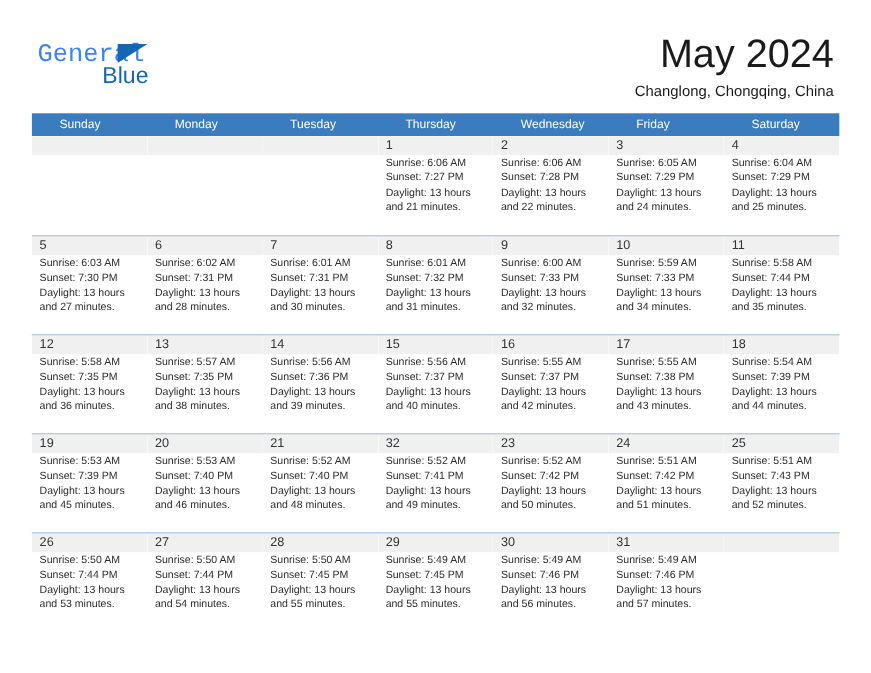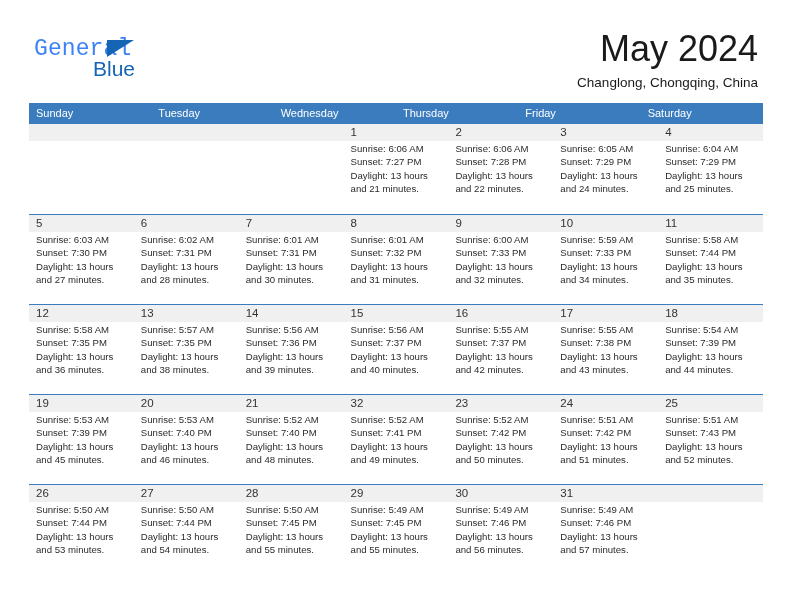--- a/index.html
+++ b/index.html
@@ -102,7 +102,7 @@
     color: #ffffff;
     font-size: 11px;
     line-height: 21px;
-    padding-left: 7px;
+    padding-left: 25px;
     font-family: "Liberation Sans", sans-serif;
     white-space: nowrap;
     overflow: hidden;

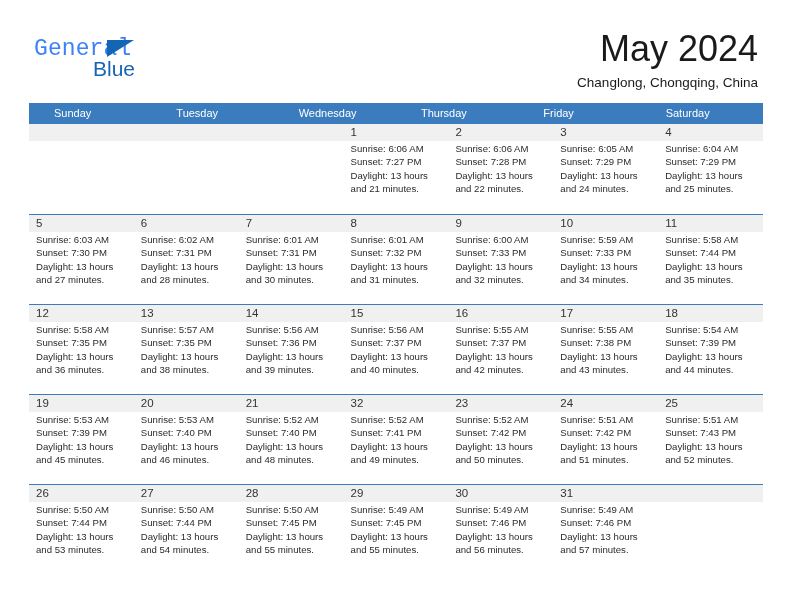--- a/index.html
+++ b/index.html
@@ -171,6 +171,7 @@
   <div class="calendar">
     <div class="weekdays">
         <div class="weekday">Sunday</div>
+        <div class="weekday">Monday</div>
         <div class="weekday">Tuesday</div>
         <div class="weekday">Wednesday</div>
         <div class="weekday">Thursday</div>

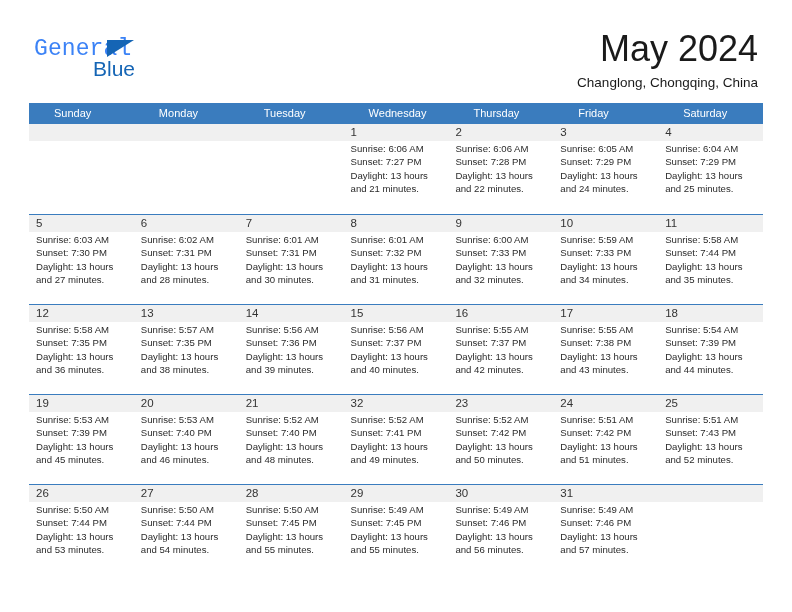--- a/index.html
+++ b/index.html
@@ -173,8 +173,8 @@
         <div class="weekday">Sunday</div>
         <div class="weekday">Monday</div>
         <div class="weekday">Tuesday</div>
+        <div class="weekday">Thursday</div>
         <div class="weekday">Wednesday</div>
-        <div class="weekday">Thursday</div>
         <div class="weekday">Friday</div>
         <div class="weekday">Saturday</div>
       </div>

